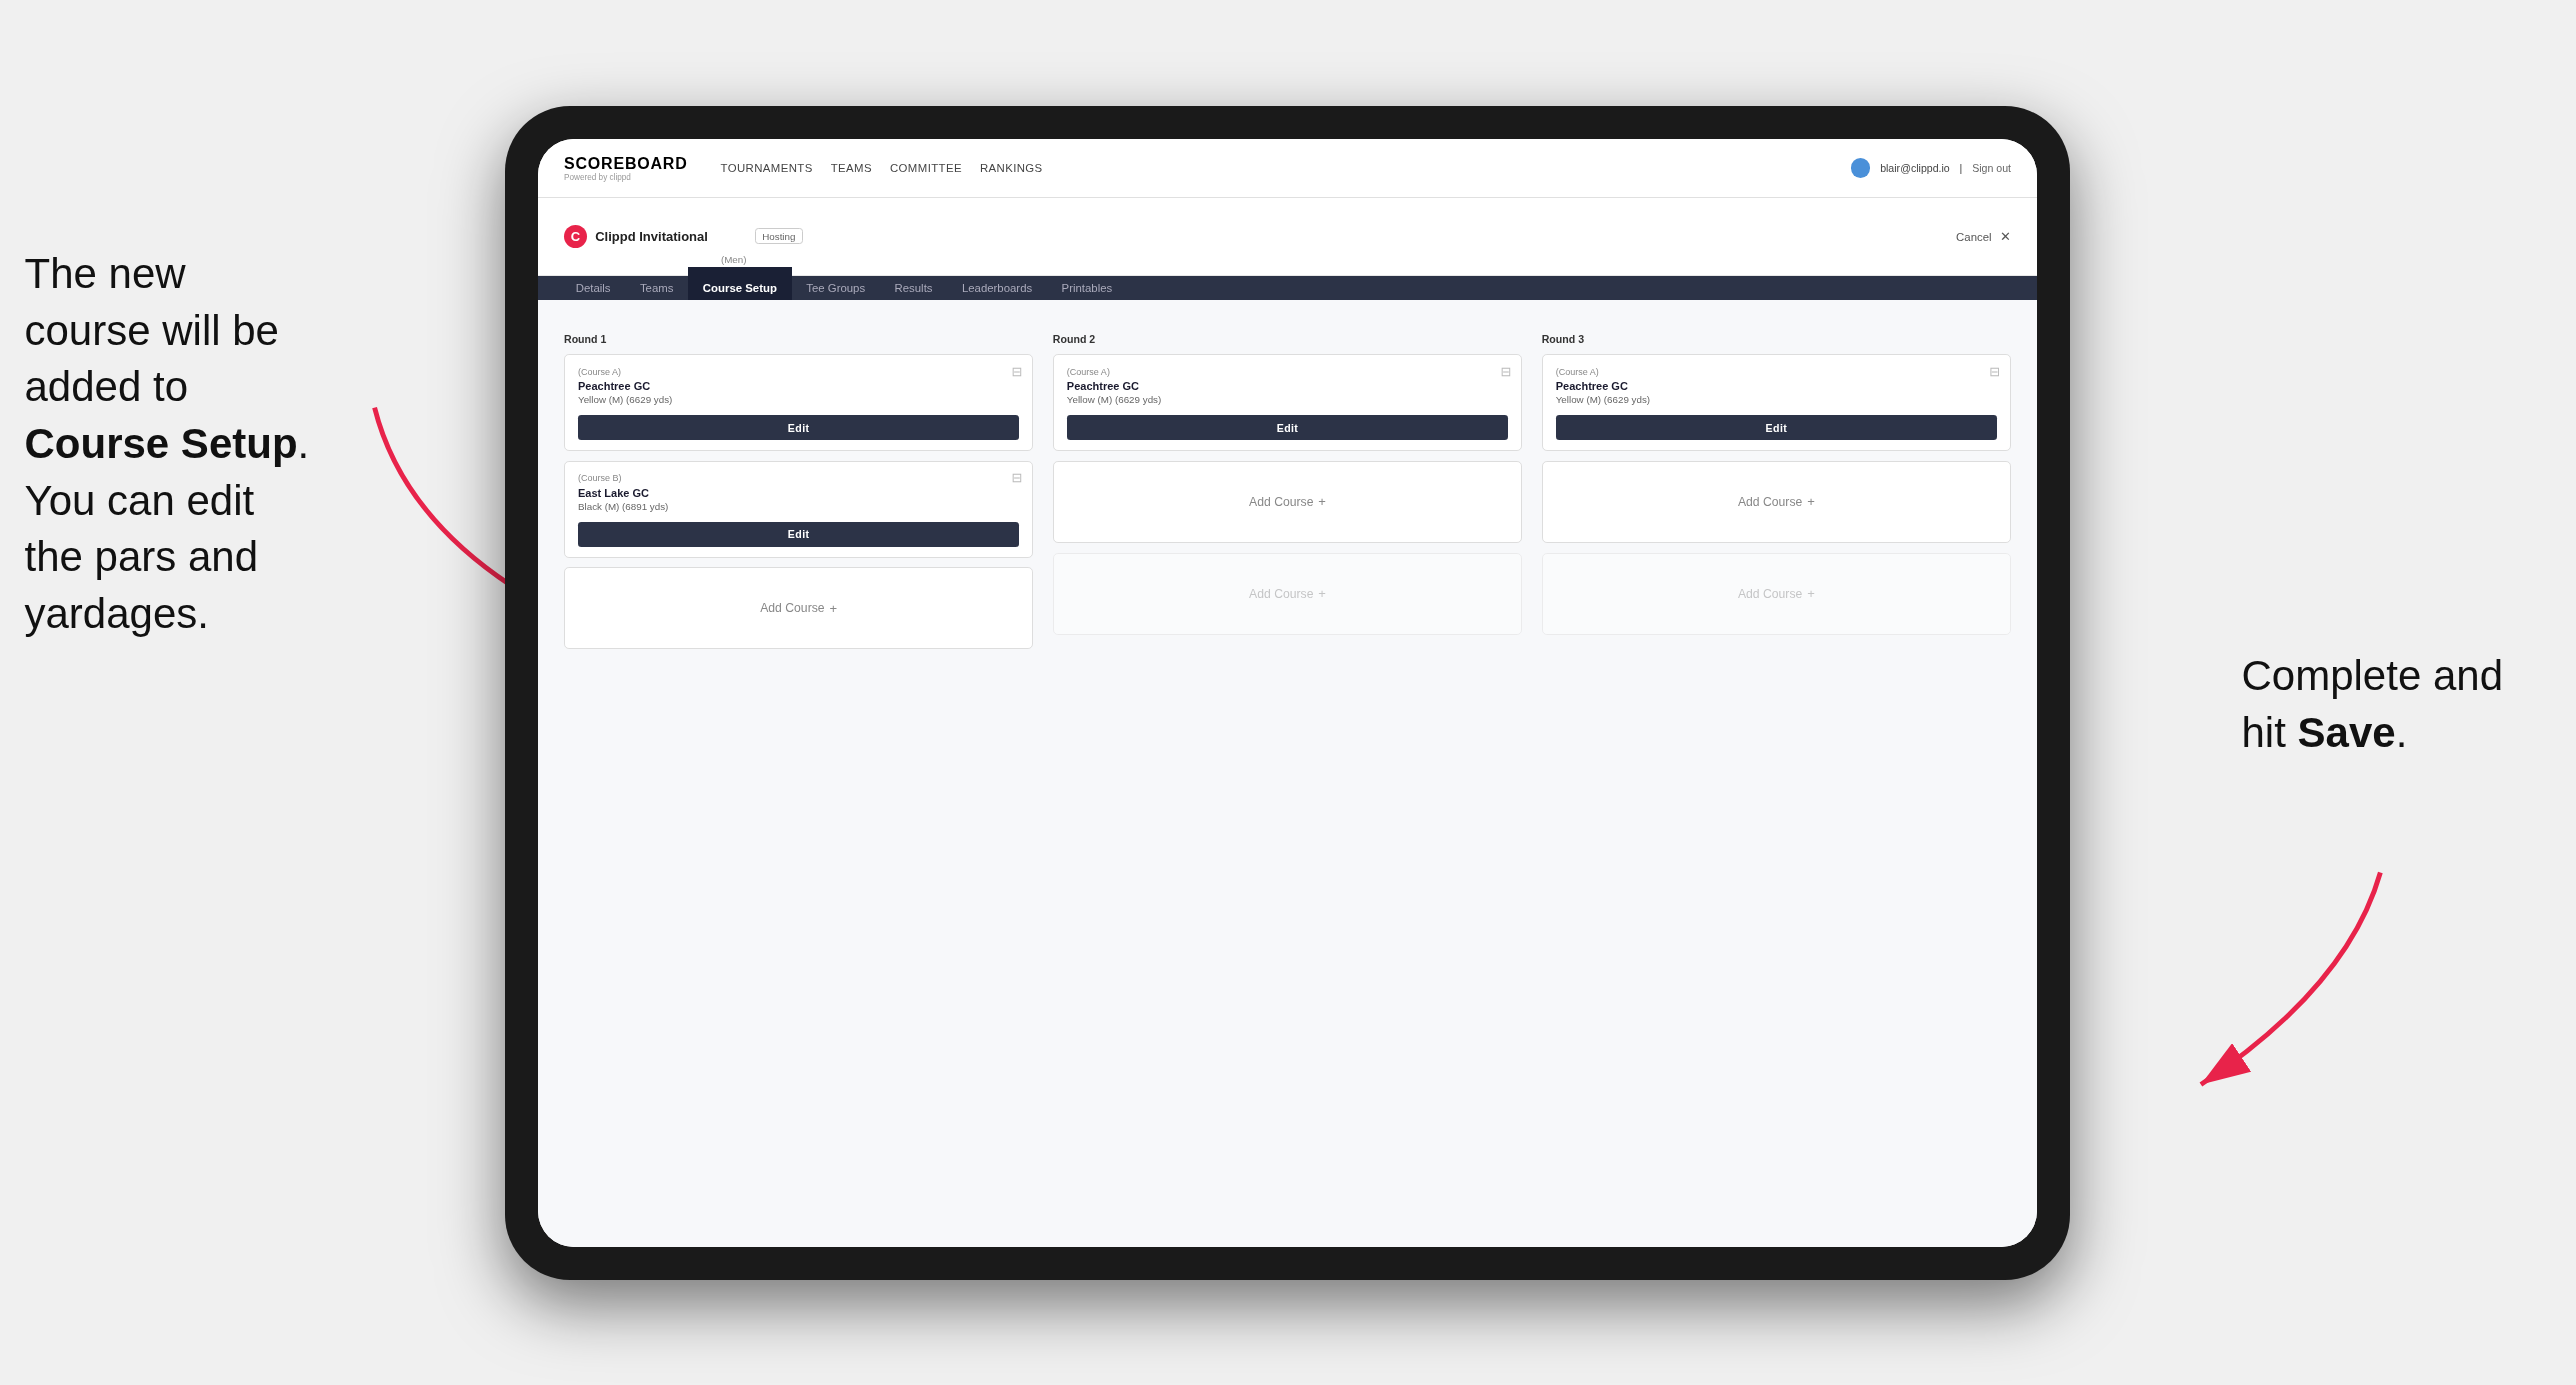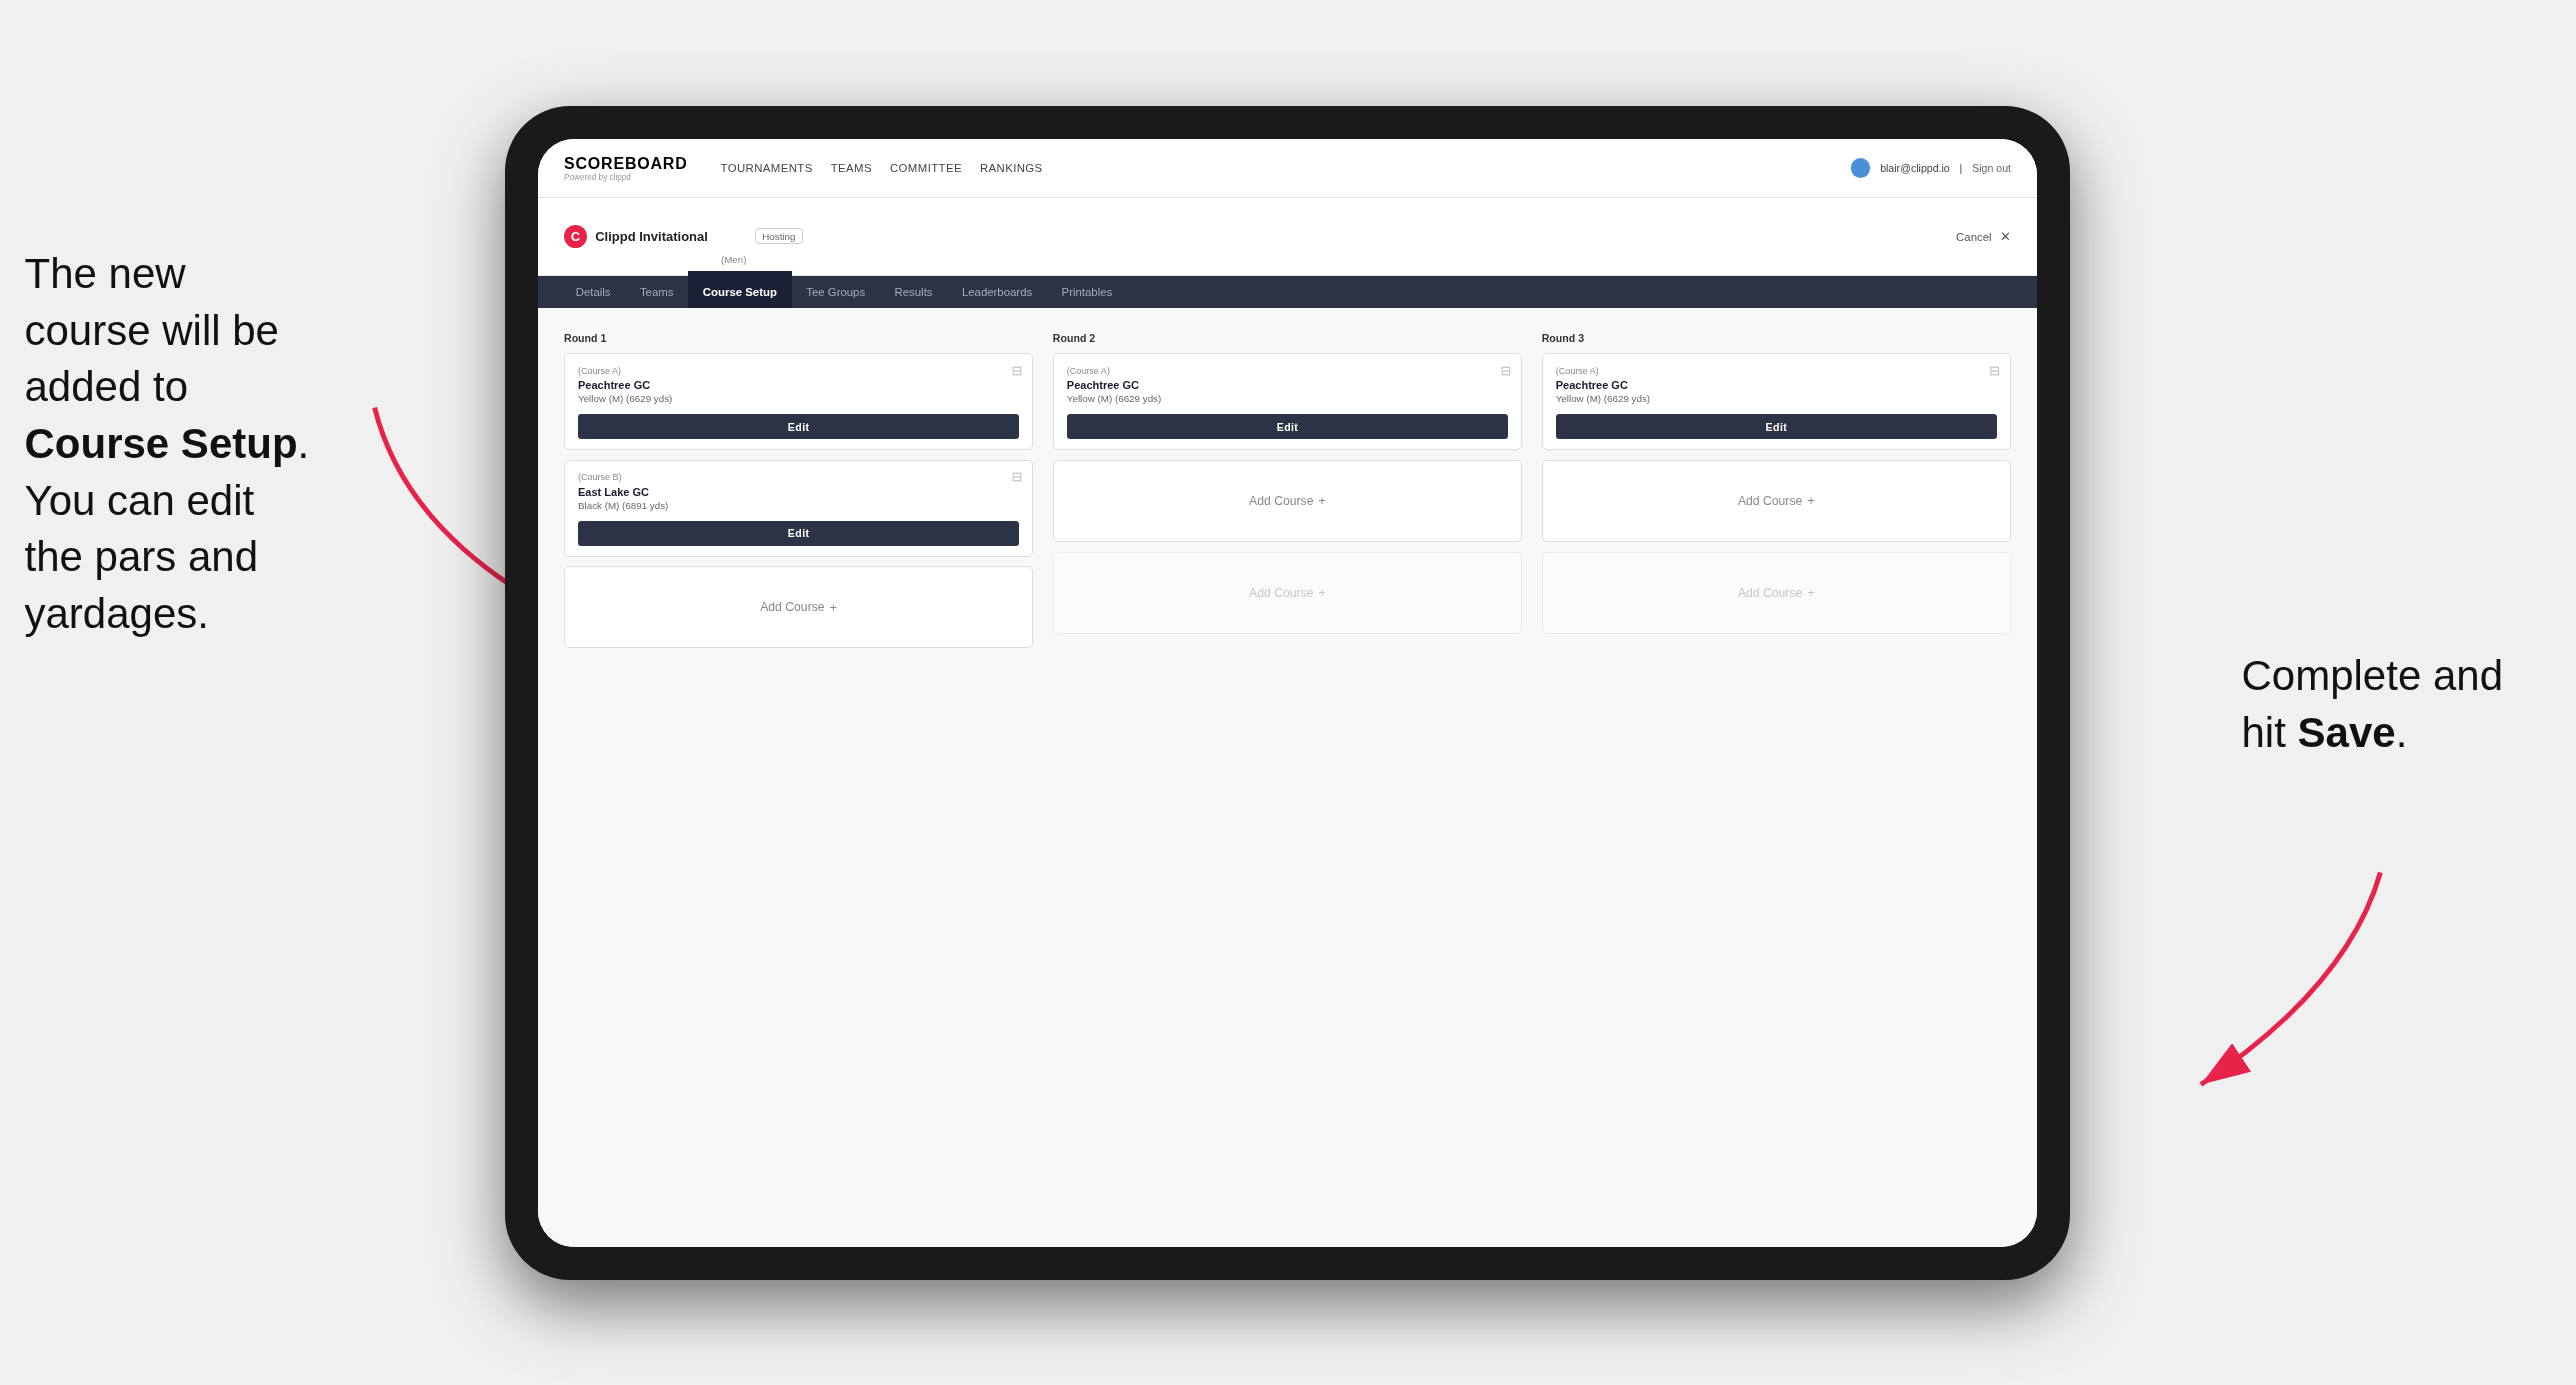--- a/index.html
+++ b/index.html
@@ -188,7 +188,7 @@
       align-items: center;
       padding: 0 23px;
       flex-shrink: 0;
-      height: 32px;
+      height: 24px;
     }
 
     .tab-item {

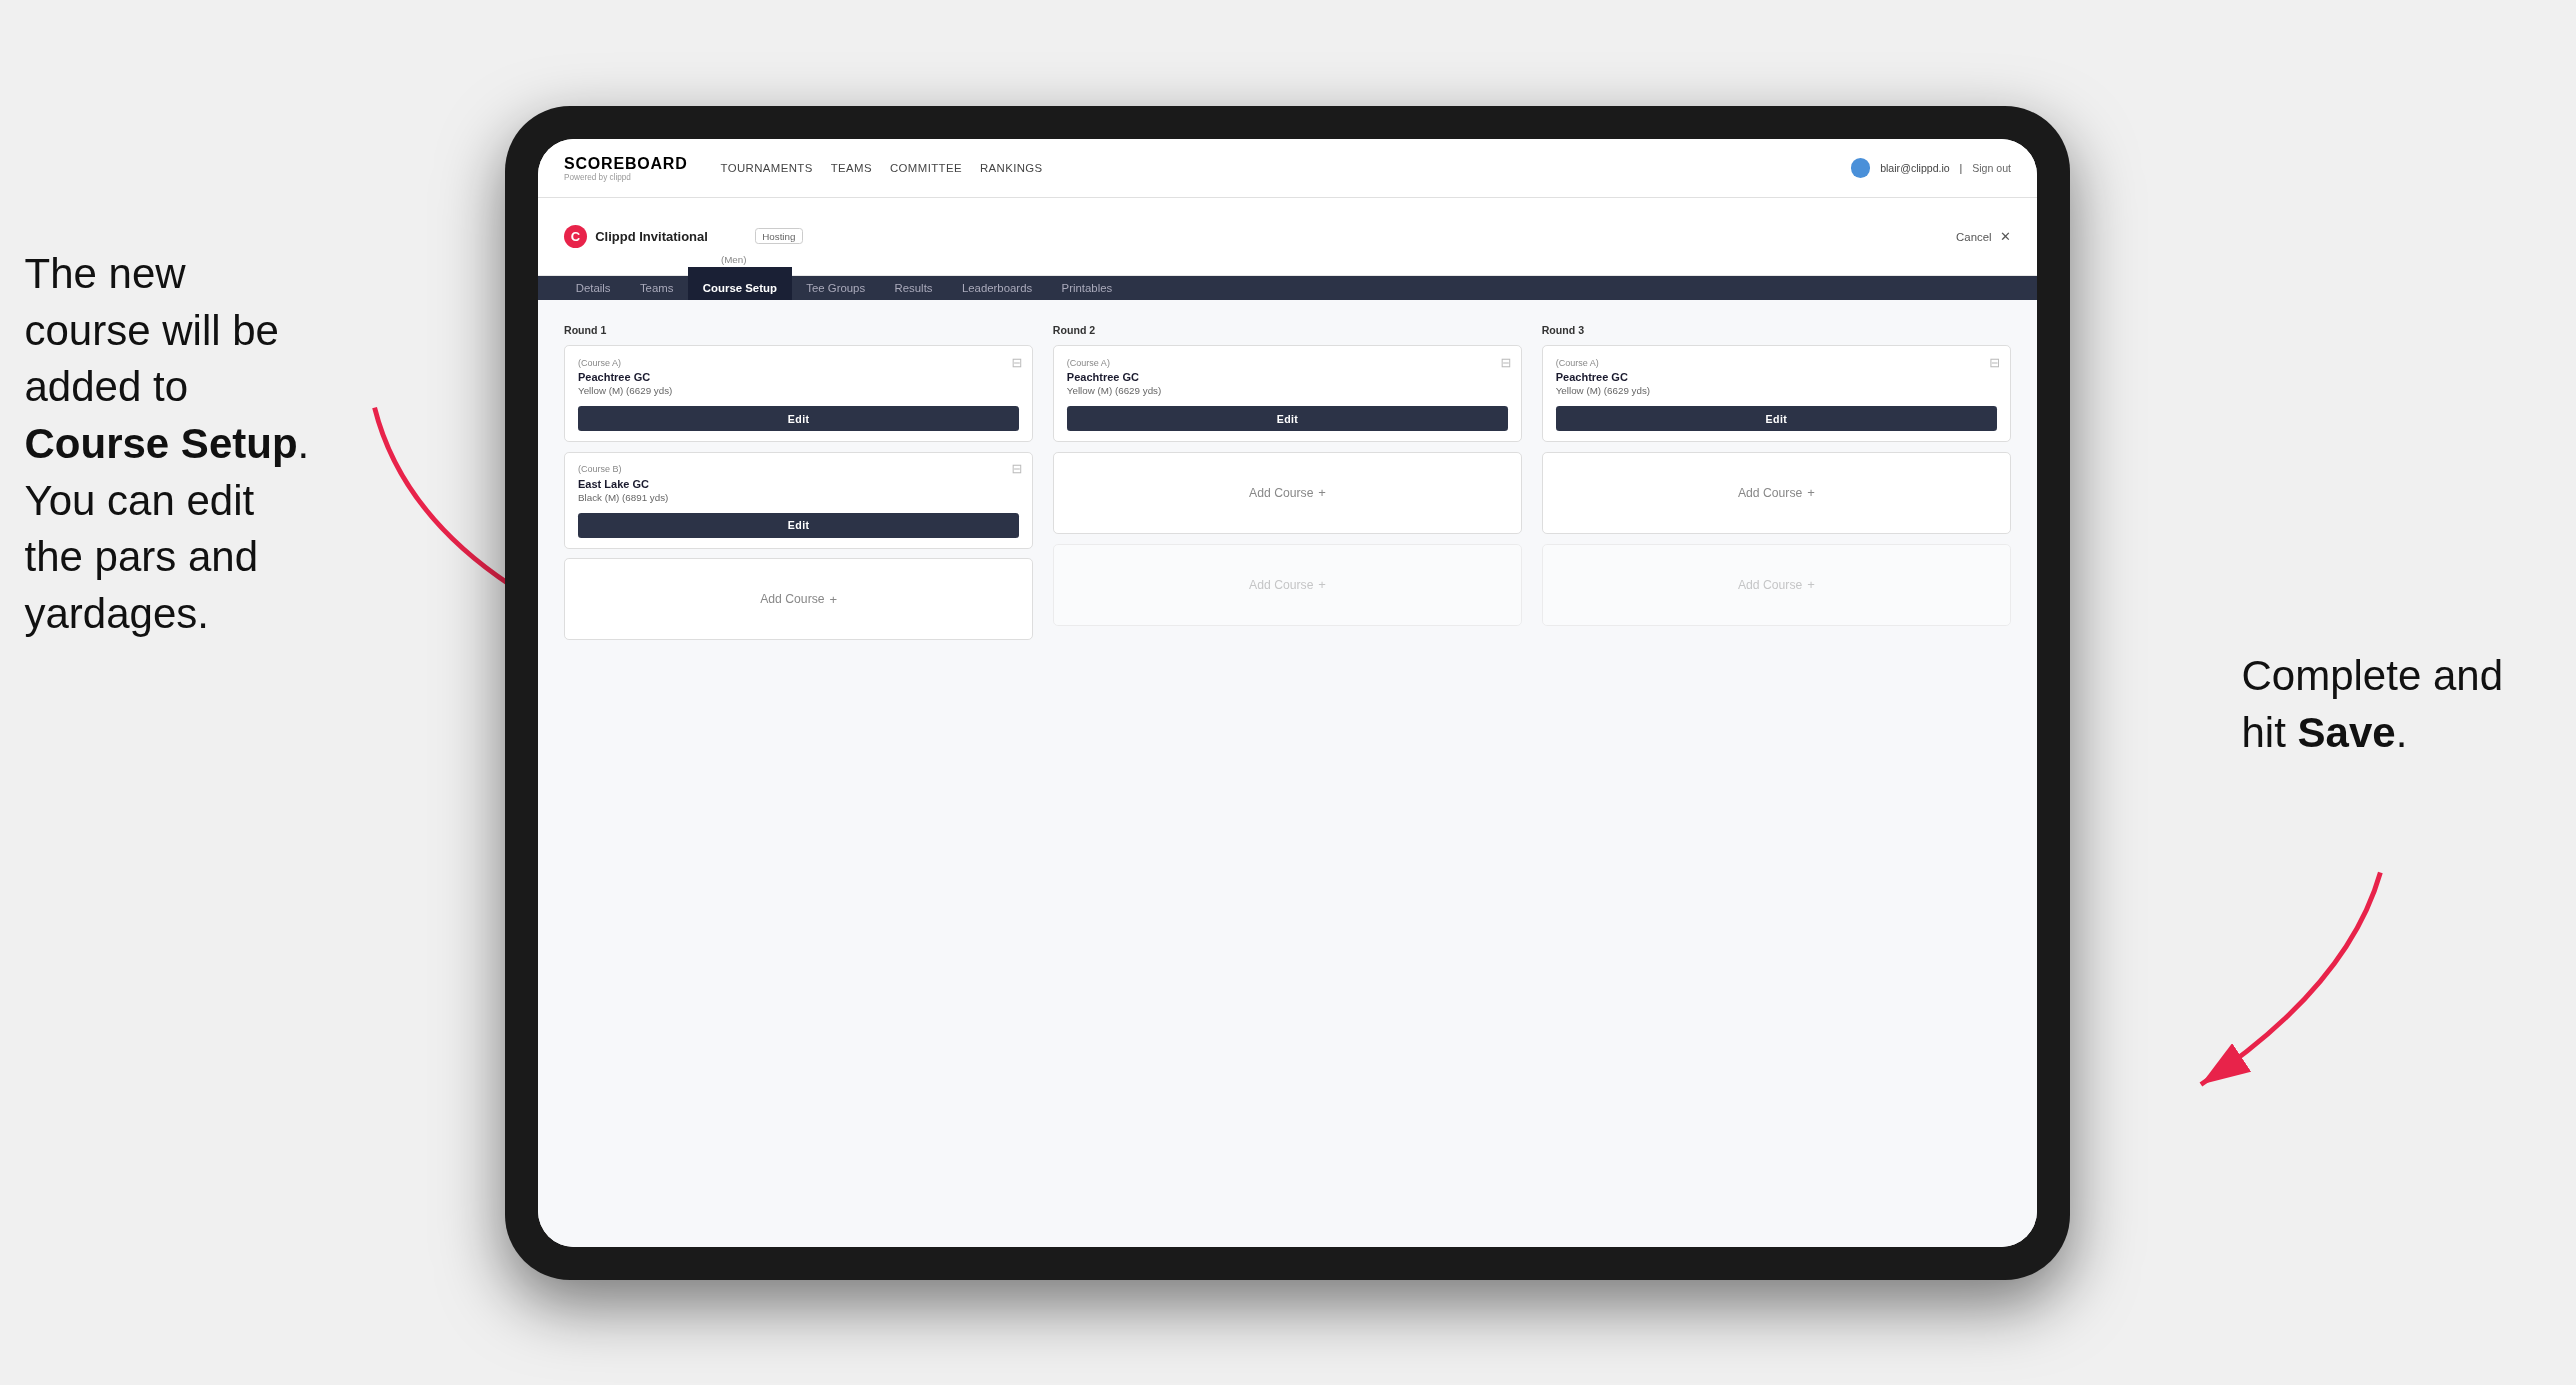--- a/index.html
+++ b/index.html
@@ -211,7 +211,7 @@
     .main-content {
       flex: 1;
       background: #f7f8fa;
-      padding: 24px 26px;
+      padding: 33px 26px;
       overflow: auto;
     }
 

